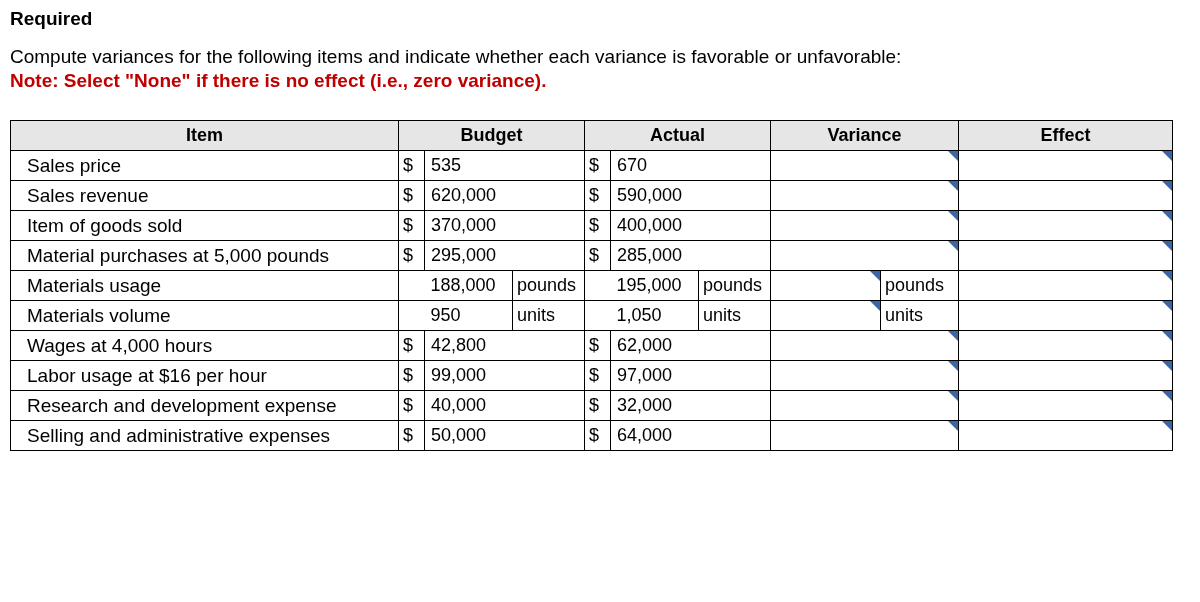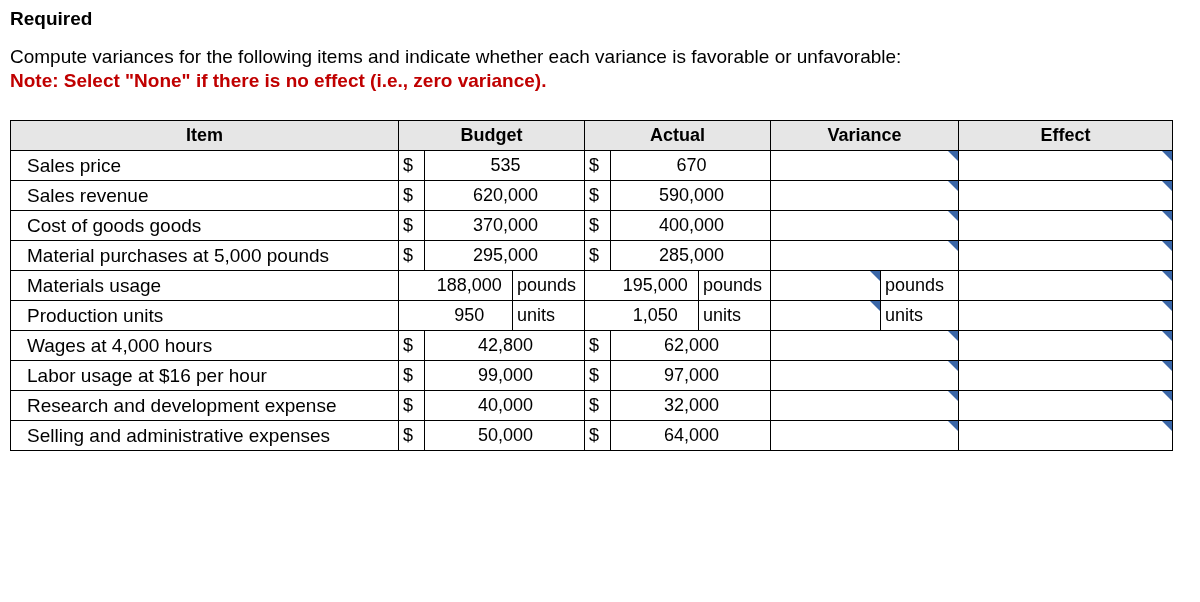--- a/index.html
+++ b/index.html
@@ -45,7 +45,7 @@
 
   .itemcell { text-align: left; padding-left: 16px; font-size: 19px; }
   .sym { text-align: left; padding-left: 4px; }
-  .num { text-align: center; padding-right: 4px; }
+  .num { text-align: left; padding-right: 4px; }
   .unittxt { text-align: left; padding-left: 4px; }
 
   .inputcell {

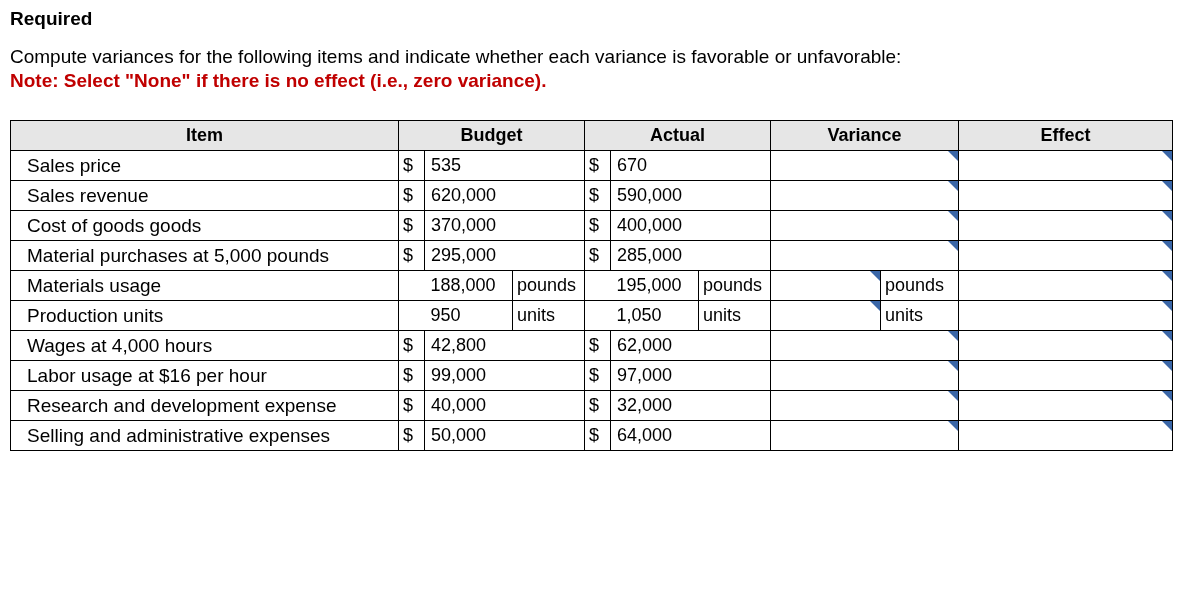--- a/index.html
+++ b/index.html
@@ -117,7 +117,7 @@
         <td class="inputcell"><input class="eff-select" style=""><span class="tri"></span></td>
       </tr>
       <tr>
-        <td class="itemcell">Cost of goods goods</td>
+        <td class="itemcell">Item of goods sold</td>
         <td class="sym">$</td>
         <td class="num" colspan="2">370,000</td>
         <td class="sym">$</td>

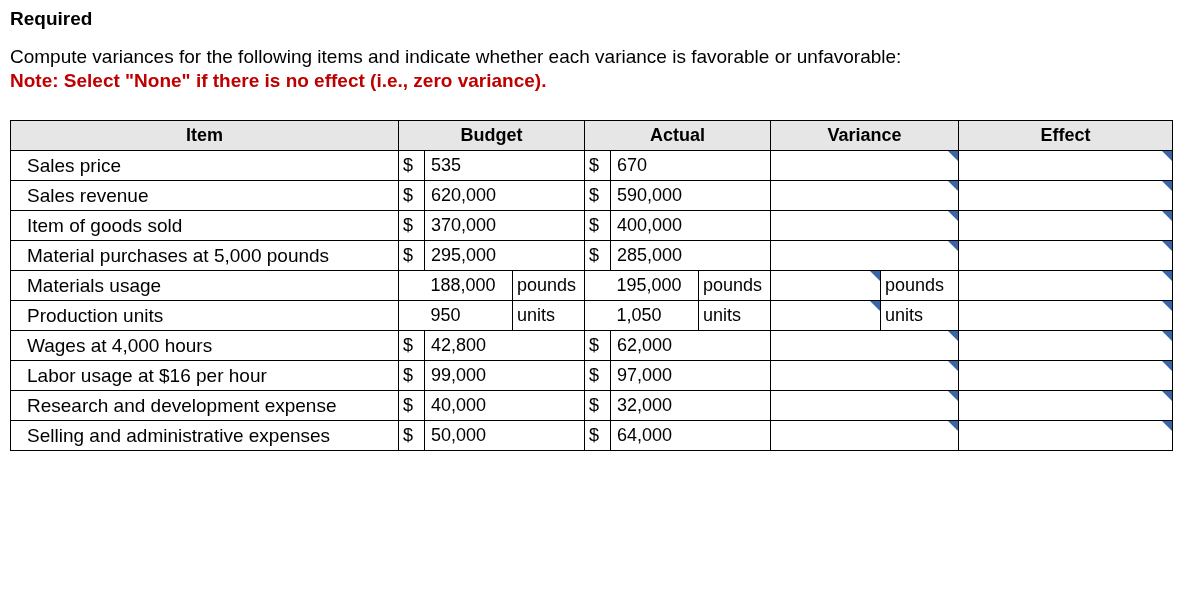--- a/index.html
+++ b/index.html
@@ -147,7 +147,7 @@
         <td class="inputcell"><input class="eff-select" style=""><span class="tri"></span></td>
       </tr>
       <tr>
-        <td class="itemcell">Production units</td>
+        <td class="itemcell">Materials volume</td>
         <td class="sym" style="border-right: none;"></td>
         <td class="num" style="border-left: none;">950</td>
         <td class="unittxt">units</td>

